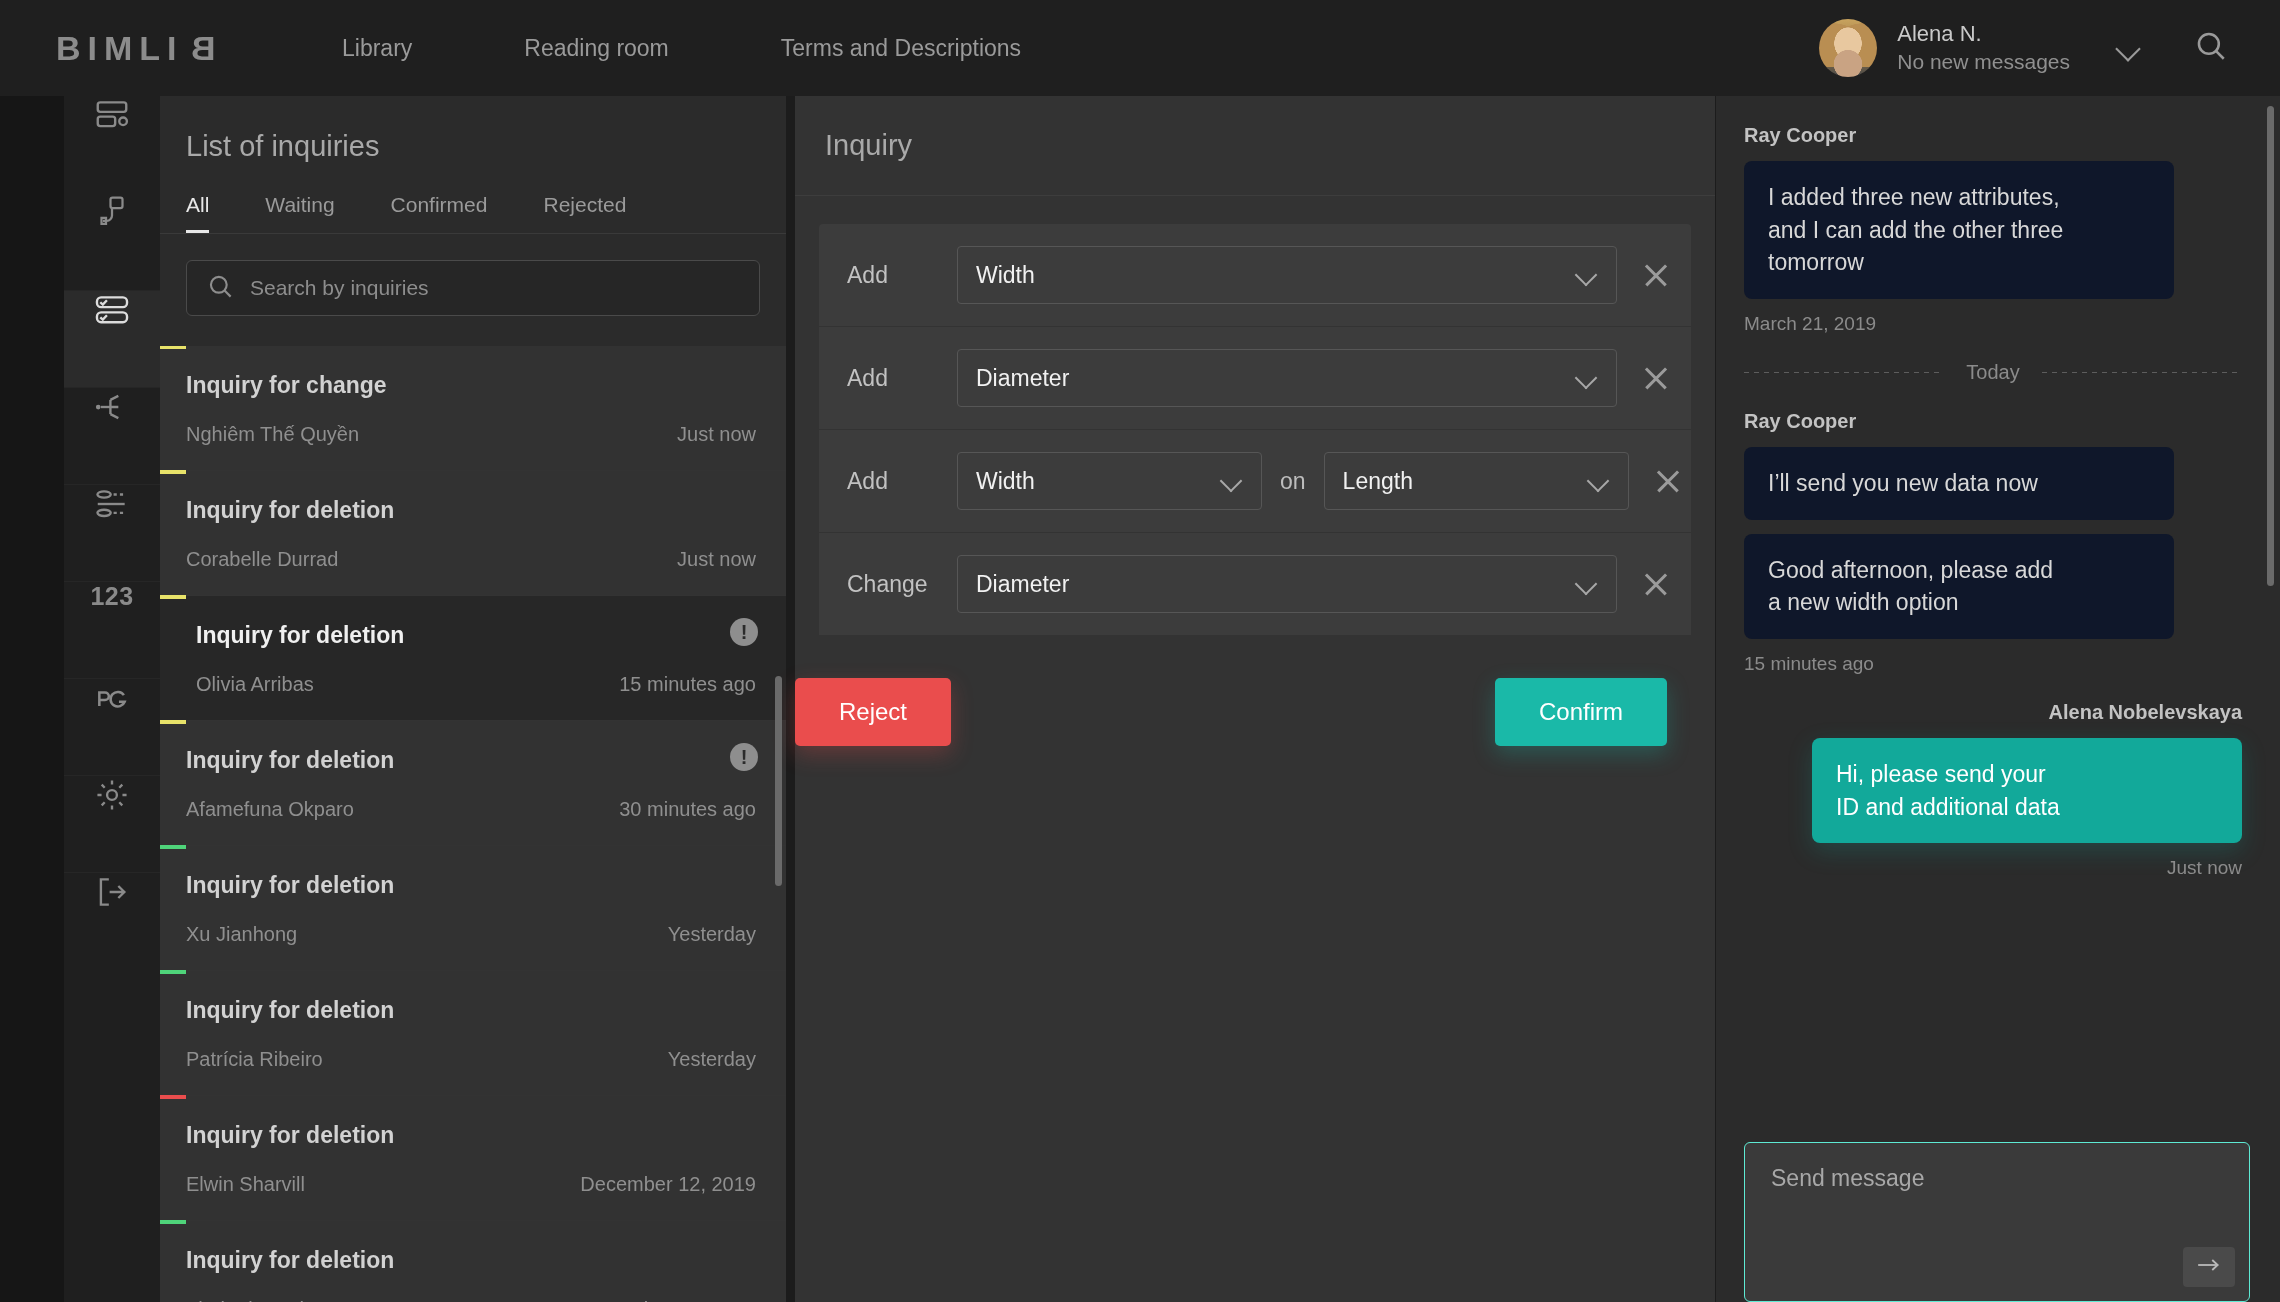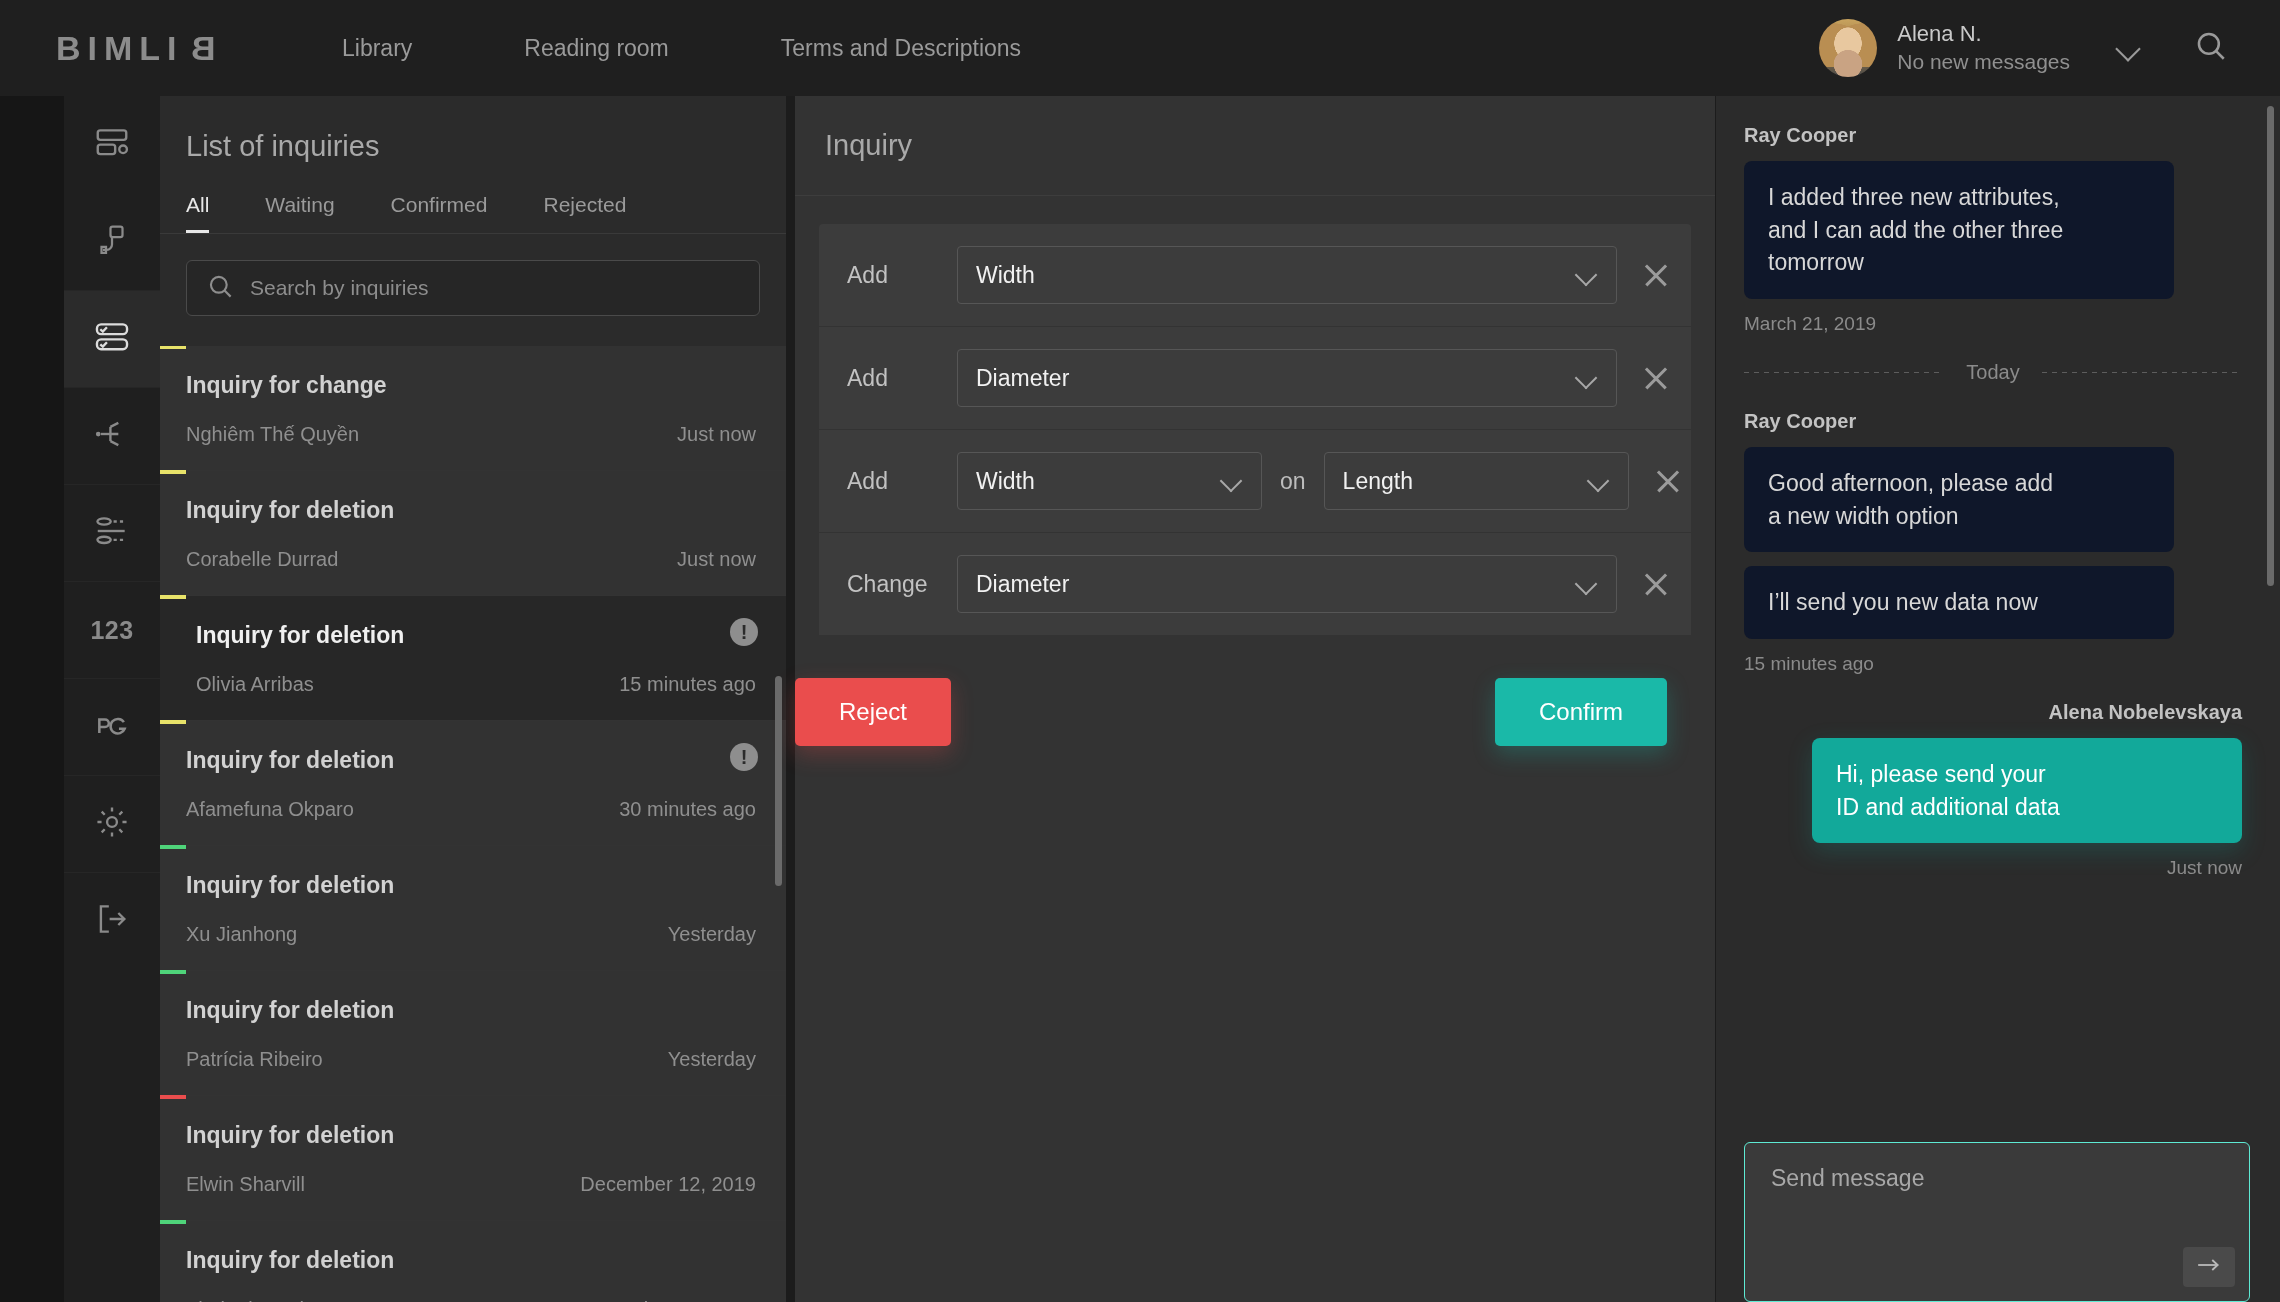--- a/index.html
+++ b/index.html
@@ -522,9 +522,9 @@
       </div>
 
       <div class="c-author">Ray Cooper</div>
+      <div class="bubble">I’ll send you new data now</div>
       <div class="bubble">Good afternoon, please add
 a new width option</div>
-      <div class="bubble">I’ll send you new data now</div>
       <div class="c-time">15 minutes ago</div>
 
       <div class="c-author right">Alena Nobelevskaya</div>

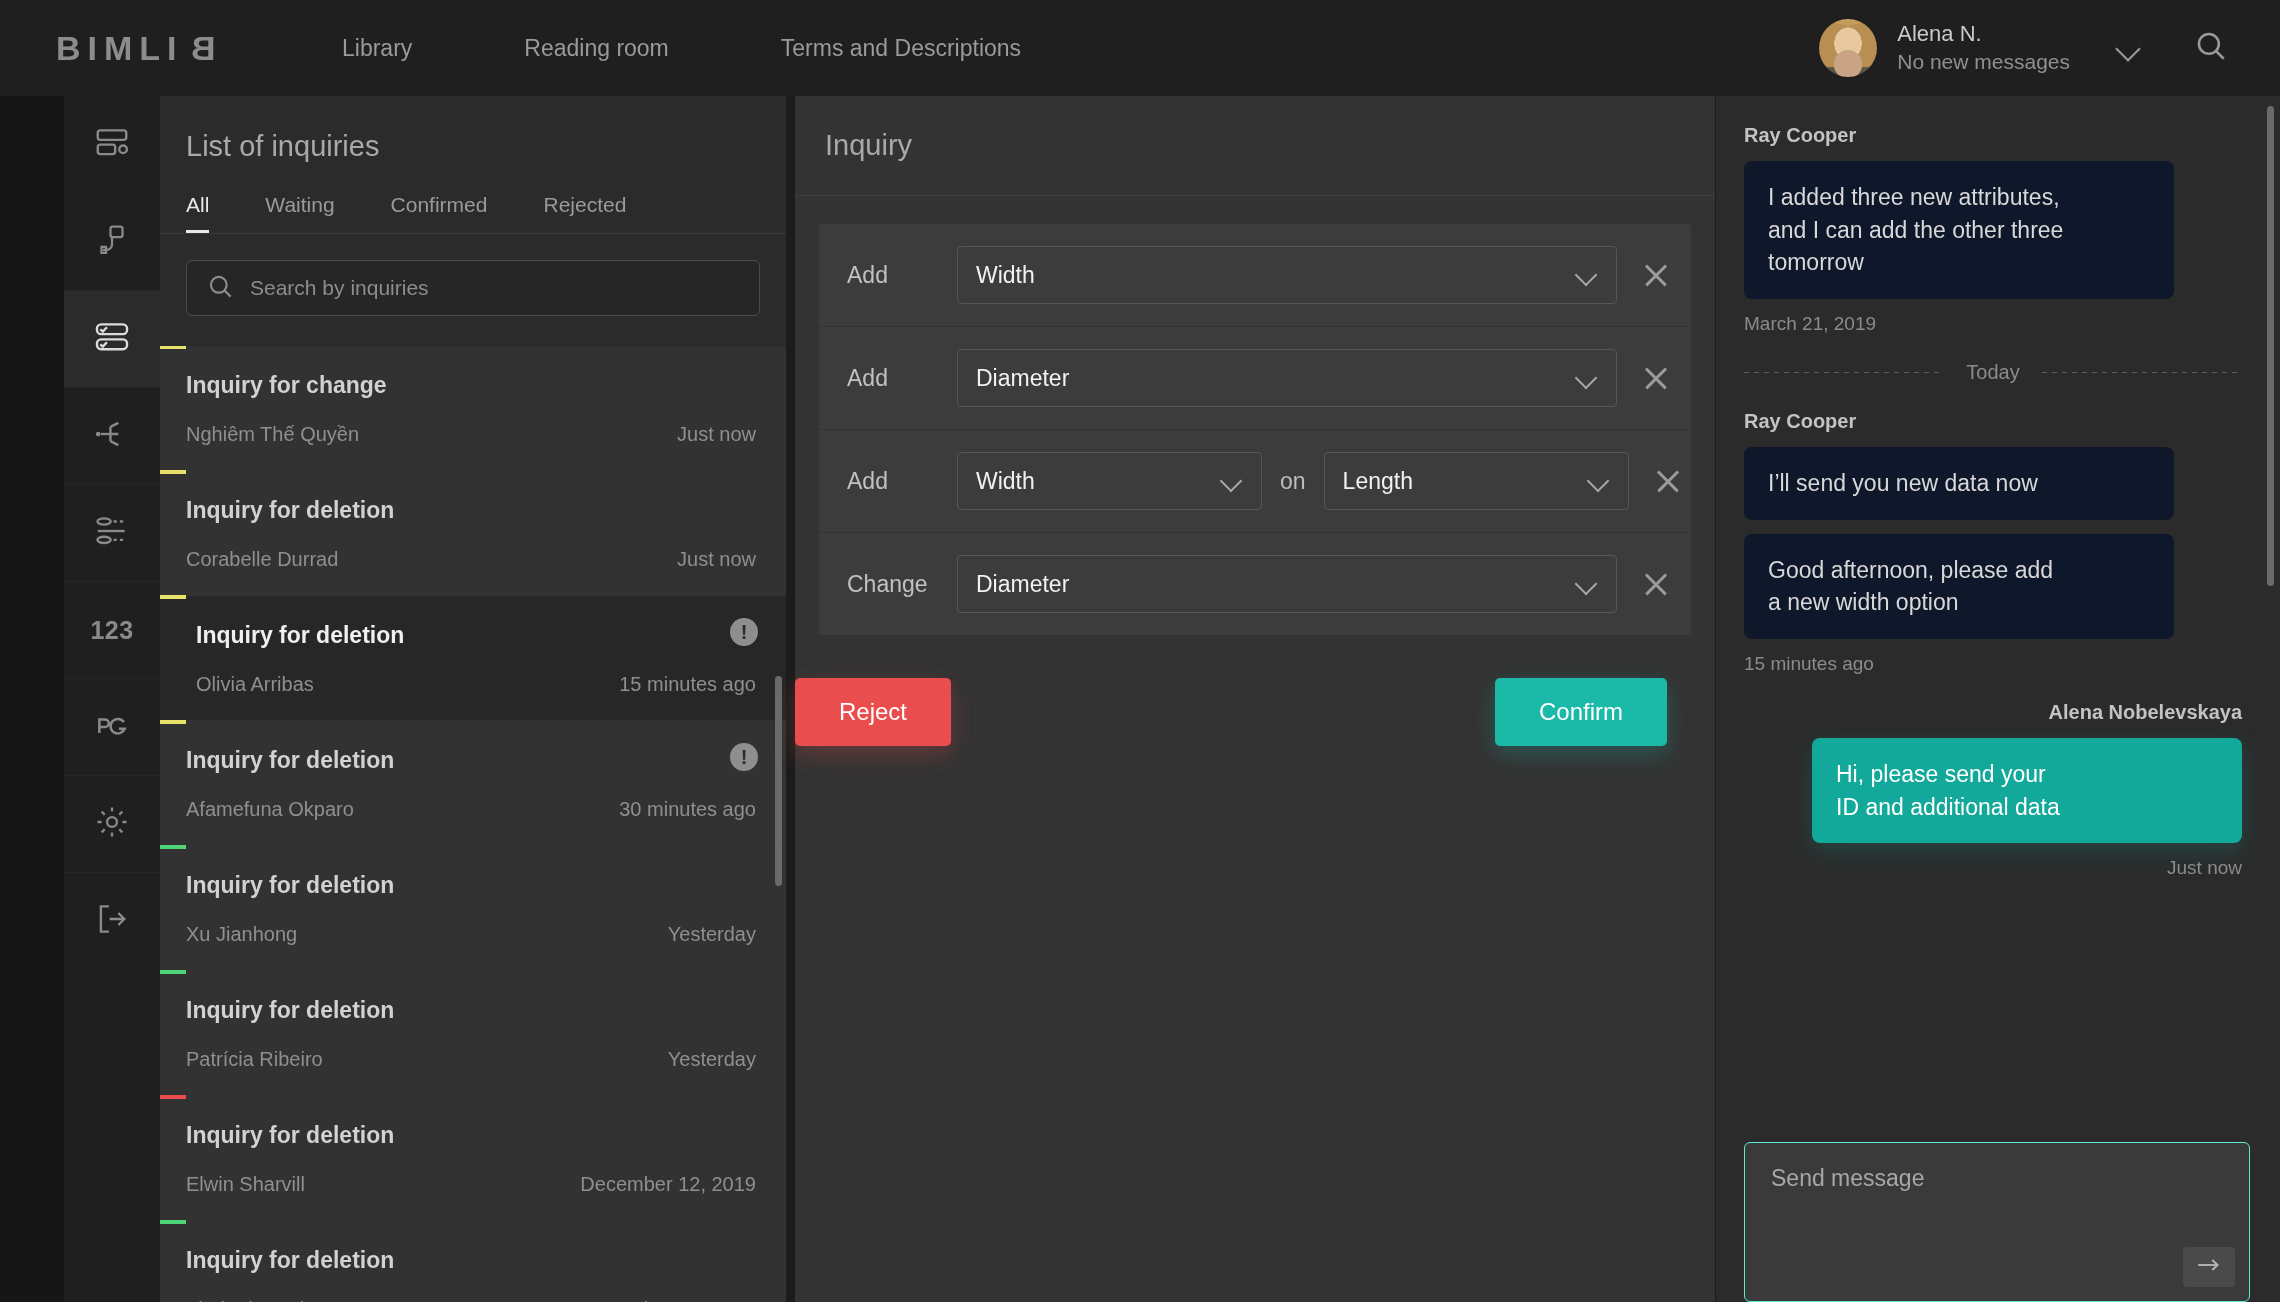--- a/index.html
+++ b/index.html
@@ -69,7 +69,7 @@
   }
   .rail-btn {
     width: 96px; height: 97px;
-    display: flex; align-items: center; justify-content: center;
+    display: flex; justify-content: center;
     cursor: pointer; color: #8a8a8a;
   }
   .rail-btn.active { background: #2b2b2b; }

